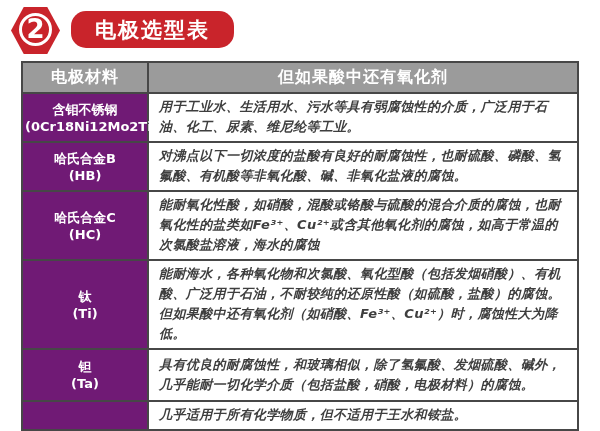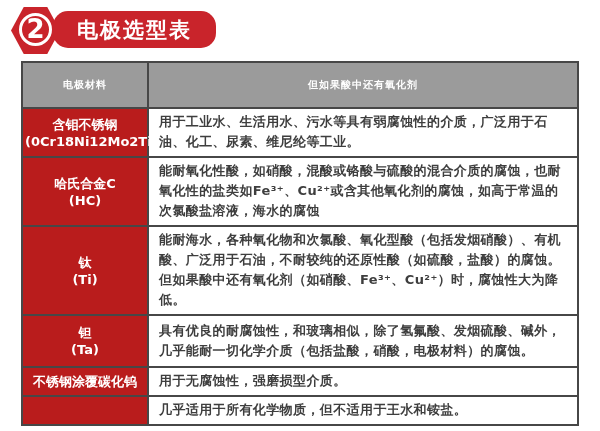--- a/index.html
+++ b/index.html
@@ -26,7 +26,7 @@
     color: #ffffff; font-size: 26px; font-weight: bold; padding-bottom: 3px;
   }
   .banner {
-    position: absolute; left: 53px; top: 11px; height: 37px; min-width: 156px;
+    position: absolute; left: 71px; top: 11px; height: 37px; min-width: 156px;
     background: #c9242b; border-radius: 15px;
     display: flex; align-items: center; justify-content: center; padding: 0 24px;
   }

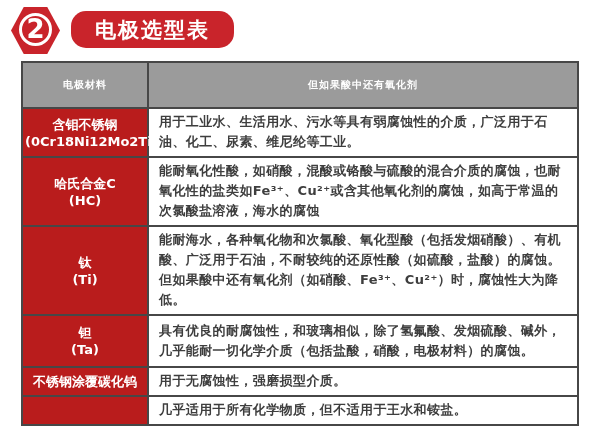--- a/index.html
+++ b/index.html
@@ -43,8 +43,8 @@
   col.c1 { width: 126px; }
   th, td { border: 2px solid #474747; vertical-align: middle; }
   th {
-    background: #9b9b9b; color: #ffffff; font-size: 10px; font-weight: bold;
-    height: 46px; text-align: center; letter-spacing: 1px;
+    background: #9b9b9b; color: #ffffff; font-size: 16px; font-weight: bold;
+    height: 31px; text-align: center; letter-spacing: 1px;
   }
   td.mat {
     background: #b91c1c; color: #ffffff; text-align: center;

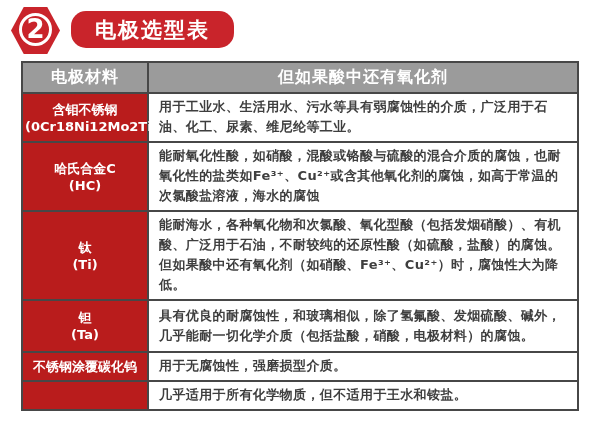--- a/index.html
+++ b/index.html
@@ -47,7 +47,7 @@
     height: 31px; text-align: center; letter-spacing: 1px;
   }
   td.mat {
-    background: #b91c1c; color: #ffffff; text-align: center;
+    background: #701a75; color: #ffffff; text-align: center;
     font-size: 13px; font-weight: bold; line-height: 17px; padding: 4px 2px;
   }
   td.mat .code { display: block; font-weight: bold; text-align: center; }

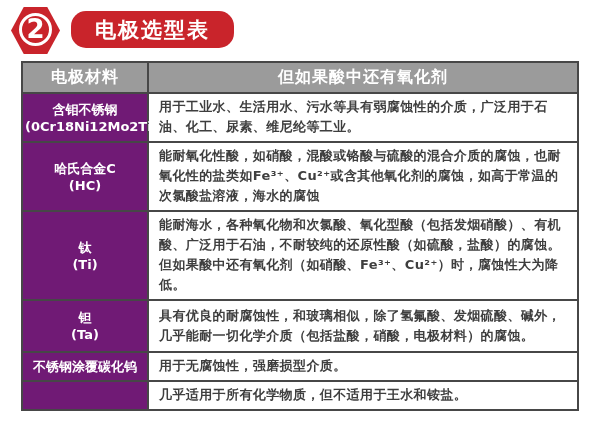--- a/index.html
+++ b/index.html
@@ -54,7 +54,7 @@
   td.mat .name { display: block; }
   td.desc {
     background: #ffffff; color: #3e3e3e; font-size: 13px; font-weight: bold;
-    line-height: 20px; padding: 3px 9px 4px 10px; text-align: left; letter-spacing: 0.4px;
+    line-height: 20px; padding: 3px 9px 4px 10px; text-align: left; letter-spacing: 0.4px; font-style: italic;
   }
 </style>
 </head>

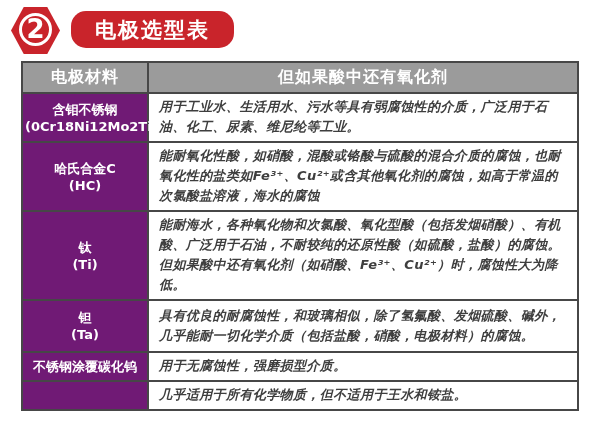--- a/index.html
+++ b/index.html
@@ -92,6 +92,13 @@
       <td class="desc">用于工业水、生活用水、污水等具有弱腐蚀性的介质，广泛用于石油、化工、尿素、维尼纶等工业。</td>
     </tr>
 
+    <tr style="height:45px">
+      <td class="mat">
+        <span class="name">哈氏合金B</span>
+        <span class="code">(HB)</span>
+      </td>
+      <td class="desc">对沸点以下一切浓度的盐酸有良好的耐腐蚀性，也耐硫酸、磷酸、氢氟酸、有机酸等非氧化酸、碱、非氧化盐液的腐蚀。</td>
+    </tr>
 
     <tr style="height:62px">
       <td class="mat">

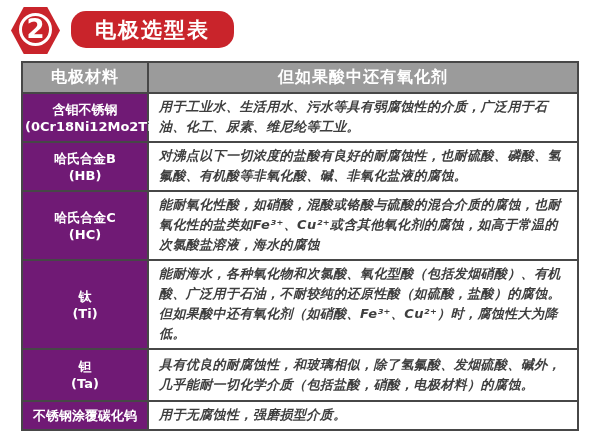--- a/index.html
+++ b/index.html
@@ -124,12 +124,6 @@
       <td class="desc">具有优良的耐腐蚀性，和玻璃相似，除了氢氟酸、发烟硫酸、碱外，几乎能耐一切化学介质（包括盐酸，硝酸，电极材料）的腐蚀。</td>
     </tr>
 
-    <tr style="height:22px">
-      <td class="mat">
-        <span class="name">不锈钢涂覆碳化钨</span>
-      </td>
-      <td class="desc">用于无腐蚀性，强磨损型介质。</td>
-    </tr>
 
     <tr style="height:24px">
       <td class="mat">

